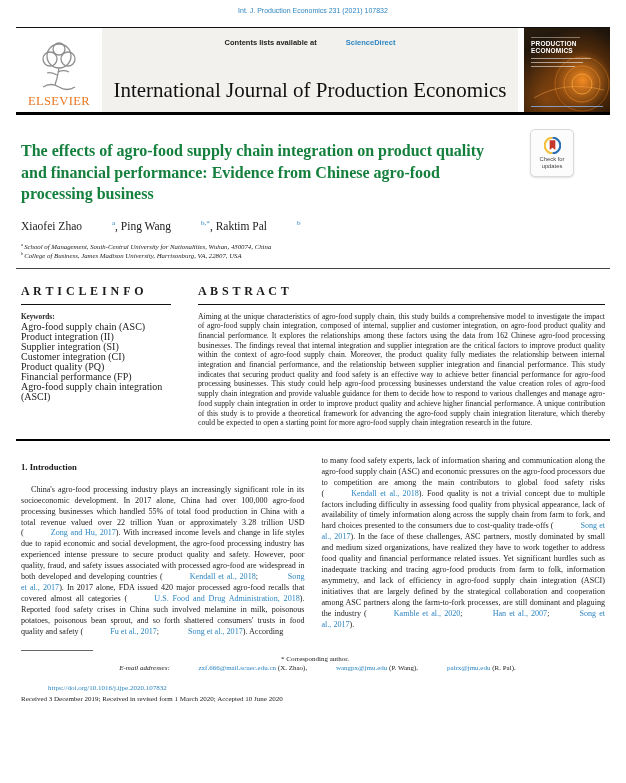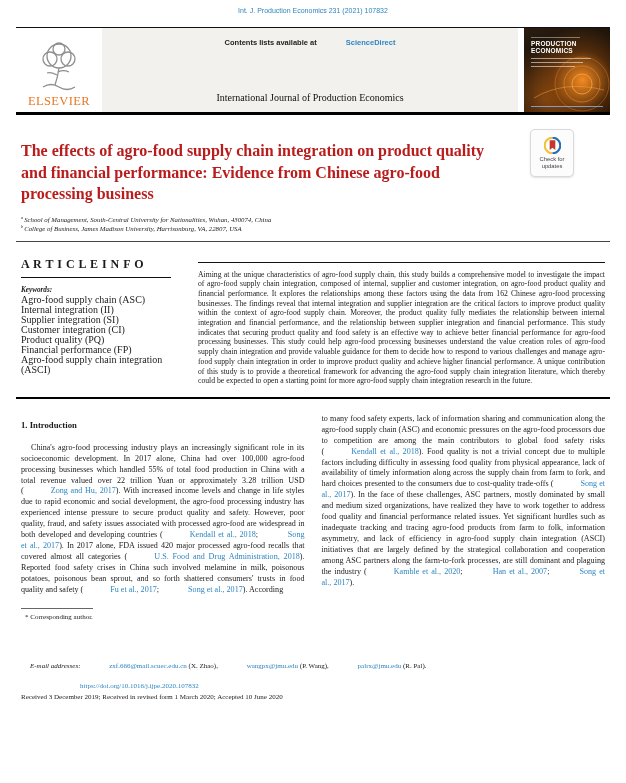--- a/index.html
+++ b/index.html
@@ -19,7 +19,7 @@
   .center-col{flex:1;background:#f2f1ee;display:flex;flex-direction:column;
               justify-content:space-between;text-align:center;padding:10px 6px 9px 6px;}
   .contents-line{font-size:7.5px;font-family:"Liberation Sans",sans-serif;color:#222;font-weight:bold;}
-  .journal-title{font-size:10px;color:#111;}
+  .journal-title{font-size:21px;color:#111;}
   .homepage-line{font-size:7.5px;font-family:"Liberation Sans",sans-serif;color:#222;font-weight:bold;}
   .cover-col{width:86px;margin-left:6px;position:relative;background:
      radial-gradient(circle at 68% 62%, rgba(255,145,35,.95), rgba(150,75,12,.45) 38%, rgba(40,22,8,.1) 68%),

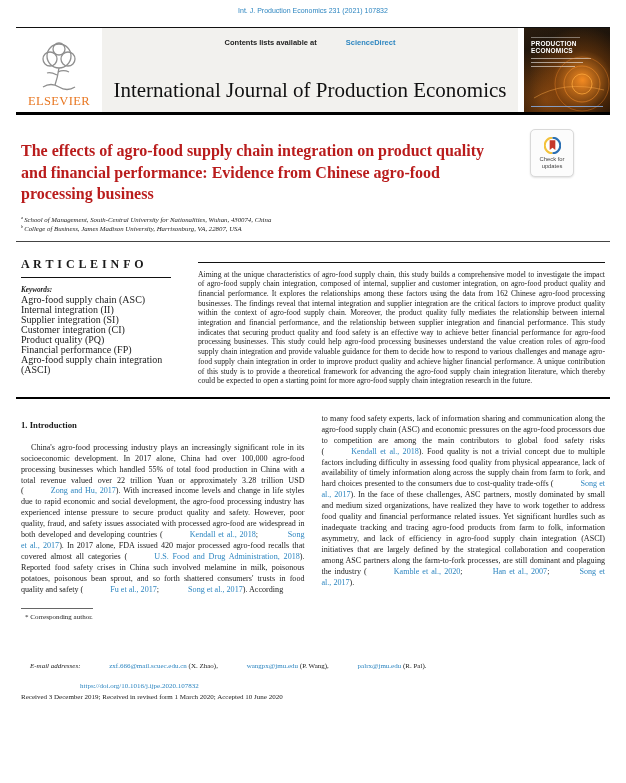--- a/index.html
+++ b/index.html
@@ -34,7 +34,7 @@
   .banner-rule{margin:0 16px;height:3px;background:#000;}
 
   .title-block{margin:25px 21px 0 21px;width:485px;font-size:16px;line-height:21.5px;
-               font-weight:bold;color:#b91c1c;}
+               font-weight:bold;color:#15803d;}
   .badge{position:absolute;right:52px;top:129px;width:42px;height:46px;border:1px solid #d9d9d9;
          border-radius:5px;background:#fcfcfc;box-shadow:0 1px 2px rgba(0,0,0,.12);
          display:flex;flex-direction:column;align-items:center;justify-content:center;gap:2px;

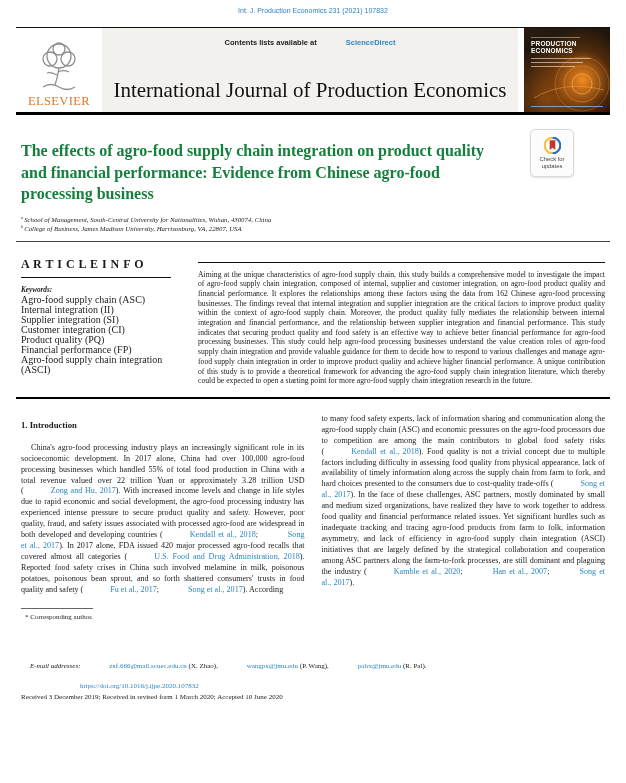--- a/index.html
+++ b/index.html
@@ -125,6 +125,7 @@
 
   <div class="title-block">The effects of agro-food supply chain integration on product quality and financial performance: Evidence from Chinese agro-food processing business</div>
 
+  <div class="authors"><span class="">Xiaofei Zhao </span><span class="lnk sup">a</span><span class="">, Ping Wang </span><span class="lnk sup">b,*</span><span class="">, Raktim Pal </span><span class="lnk sup">b</span></div>
 
   <div class="affiliations">
     <div><span class="sup it">a </span><span class="it">School of Management, South-Central University for Nationalities, Wuhan, 430074, China</span></div>

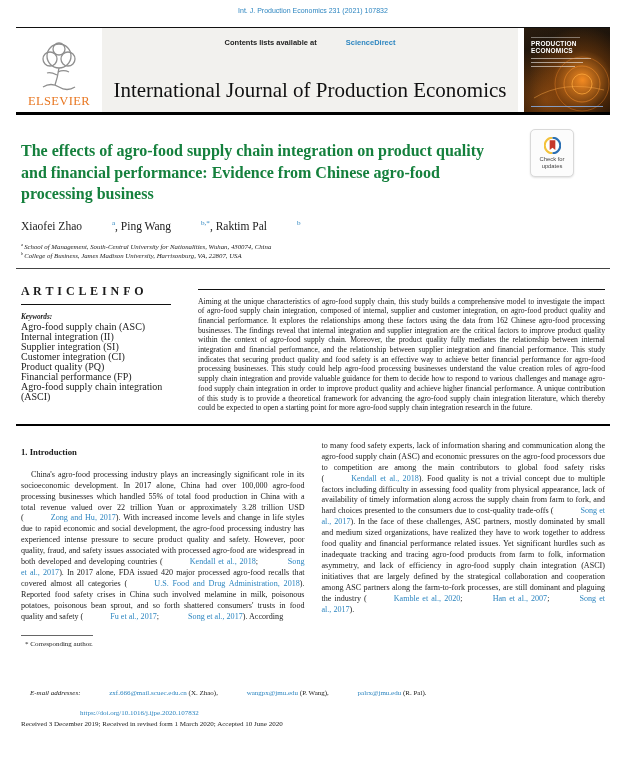--- a/index.html
+++ b/index.html
@@ -150,6 +150,7 @@
         </div>
     </div>
     <div class="col-abstract">
+      <div class="sec-heading">A B S T R A C T</div>
       <div class="heading-rule"></div>
       <div class="abstract-text">Aiming at the unique characteristics of agro-food supply chain, this study builds a comprehensive model to investigate the impact of agro-food supply chain integration, composed of internal, supplier and customer integration, on agro-food product quality and financial performance. It explores the relationships among these factors using the data from 162 Chinese agro-food processing businesses. The findings reveal that internal integration and supplier integration are the critical factors to improve product quality within the context of agro-food supply chain. Moreover, the product quality fully mediates the relationship between internal integration and financial performance, and the relationship between supplier integration and financial performance. This study indicates that securing product quality and food safety is an effective way to achieve better financial performance for agro-food processing businesses. This study could help agro-food processing businesses understand the value creation roles of agro-food supply chain integration and provide valuable guidance for them to decide how to respond to various challenges and manage agro-food supply chain integration in order to improve product quality and achieve higher financial performance. A unique contribution of this study is to provide a theoretical framework for advancing the agro-food supply chain integration literature, which thereby could be expected to open a starting point for more agro-food supply chain integration research in the future.</div>
     </div>

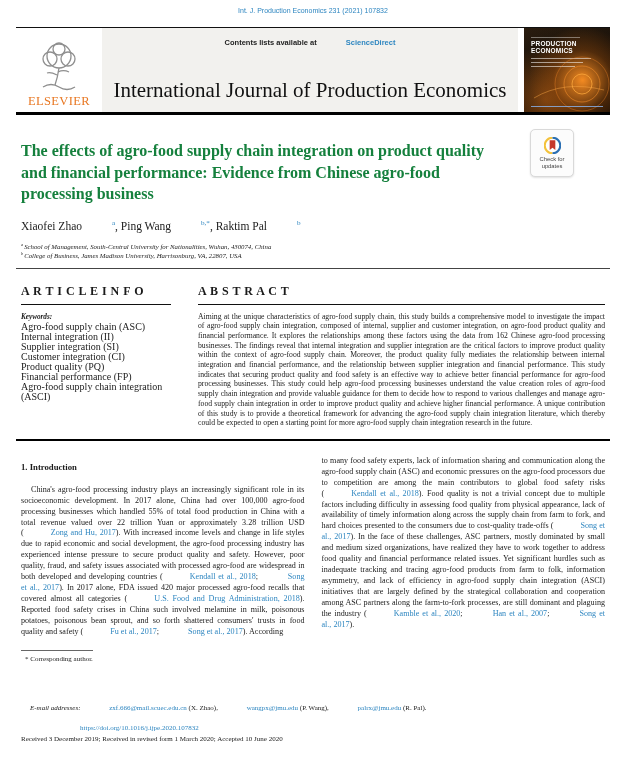--- a/index.html
+++ b/index.html
@@ -50,7 +50,7 @@
   .col-abstract{flex:1;}
   .sec-heading{font-size:12px;font-weight:bold;letter-spacing:.5px;}
   .heading-rule{border-top:1px solid #111;margin:5px 0 7px 0;}
-  .kw-label{font-size:7.2px;line-height:10px;font-style:italic;font-weight:bold;}
+  .kw-label{font-size:7.2px;line-height:10px;font-weight:bold;}
   .kw{font-size:10px;line-height:10px;}
   .abstract-text{font-size:7.7px;line-height:9.7px;text-align:justify;}
 

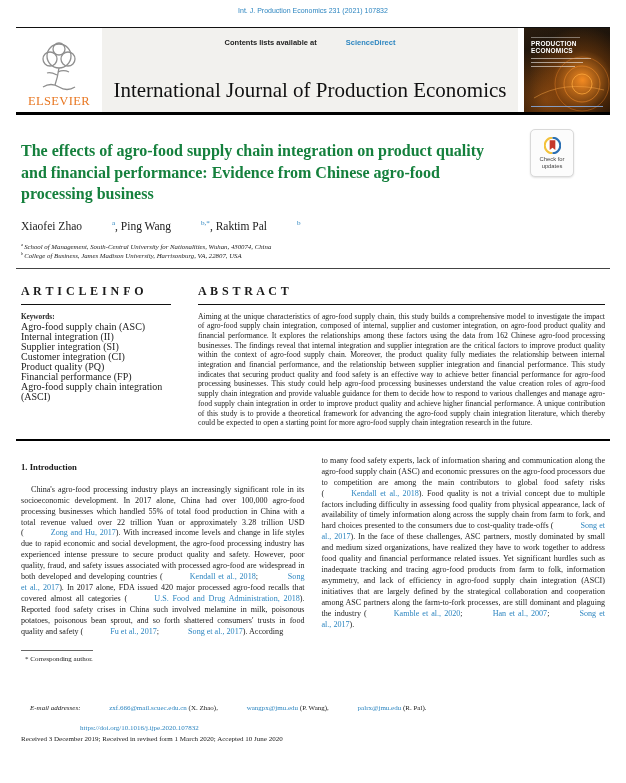--- a/index.html
+++ b/index.html
@@ -141,7 +141,7 @@
       <div class="kw-label">Keywords:</div>
       <div>
           <div class="kw">Agro-food supply chain (ASC)</div>
-          <div class="kw">Internal integration (II)</div>
+          <div class="kw">Product integration (II)</div>
           <div class="kw">Supplier integration (SI)</div>
           <div class="kw">Customer integration (CI)</div>
           <div class="kw">Product quality (PQ)</div>

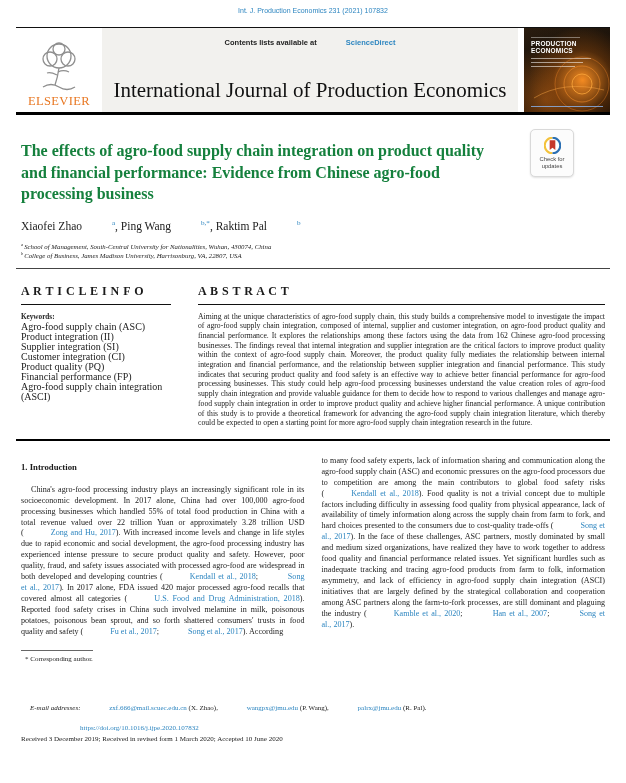--- a/index.html
+++ b/index.html
@@ -61,7 +61,7 @@
   .intro-heading{font-size:8.7px;font-weight:bold;margin:6px 0 12px 0;}
   .para-indent{text-indent:10px;}
 
-  .footnote{margin:12px 21px 0 21px;font-size:7px;line-height:9.5px;}
+  .footnote{margin:12px 21px 0 21px;font-size:7px;line-height:9.5px;text-align:center;}
   .fn-rule{width:72px;border-top:1px solid #666;margin-bottom:4px;}
   .fn-line1{padding-left:4px;}
   .fn-line2{padding-left:9px;margin-top:40px;}

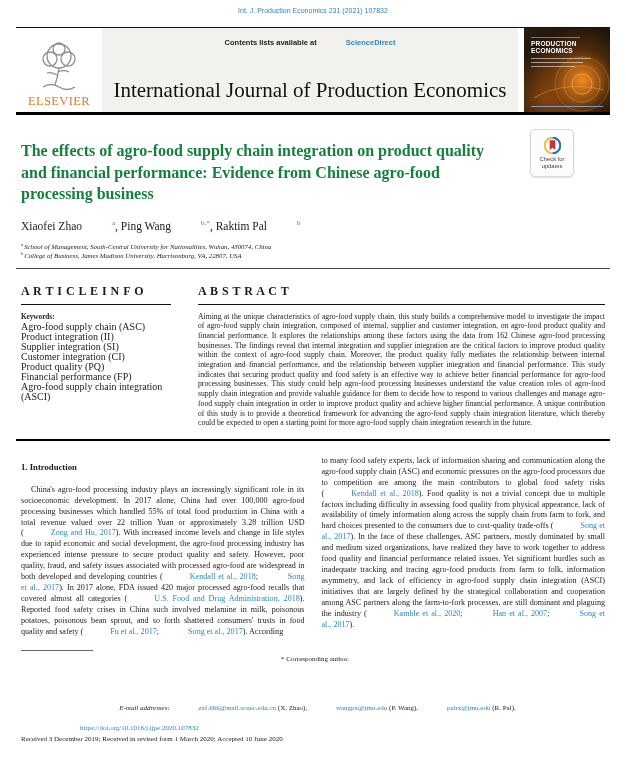--- a/index.html
+++ b/index.html
@@ -64,7 +64,7 @@
   .footnote{margin:12px 21px 0 21px;font-size:7px;line-height:9.5px;text-align:center;}
   .fn-rule{width:72px;border-top:1px solid #666;margin-bottom:4px;}
   .fn-line1{padding-left:4px;}
-  .fn-line2{padding-left:9px;margin-top:40px;}
+  .fn-line2{padding-left:9px;}
 
   .footer{margin:10px 21px 0 21px;font-size:7px;line-height:9.5px;}
   .footer .doi{display:block;margin-bottom:2px;margin-left:32px;}

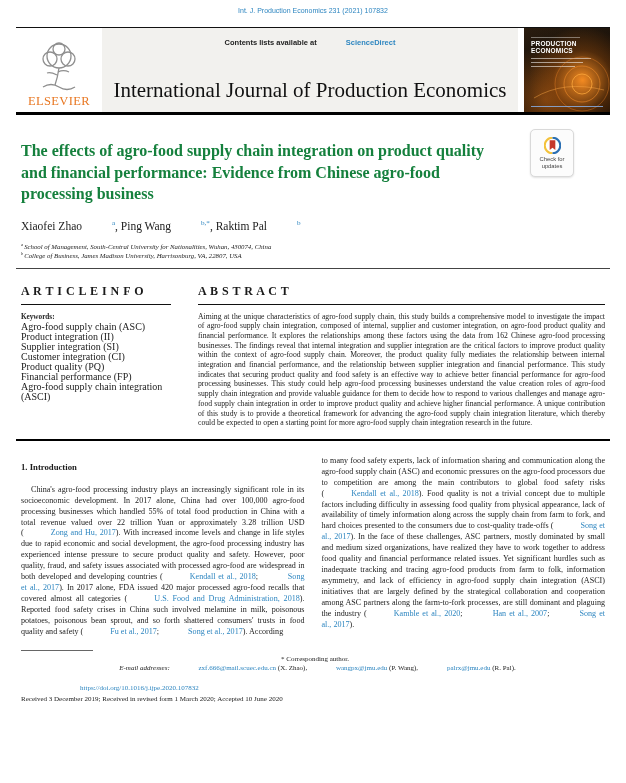--- a/index.html
+++ b/index.html
@@ -67,7 +67,7 @@
   .fn-line2{padding-left:9px;}
 
   .footer{margin:10px 21px 0 21px;font-size:7px;line-height:9.5px;}
-  .footer .doi{display:block;margin-bottom:2px;margin-left:32px;}
+  .footer .doi{display:block;margin-bottom:2px;}
 </style>
 </head>
 <body>

